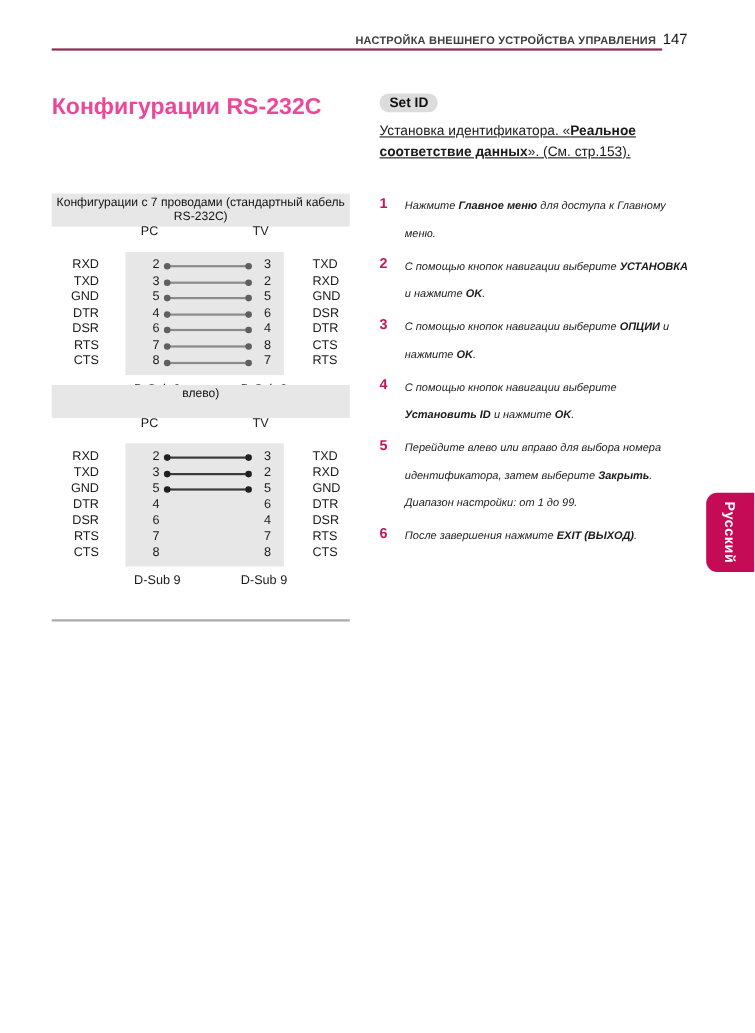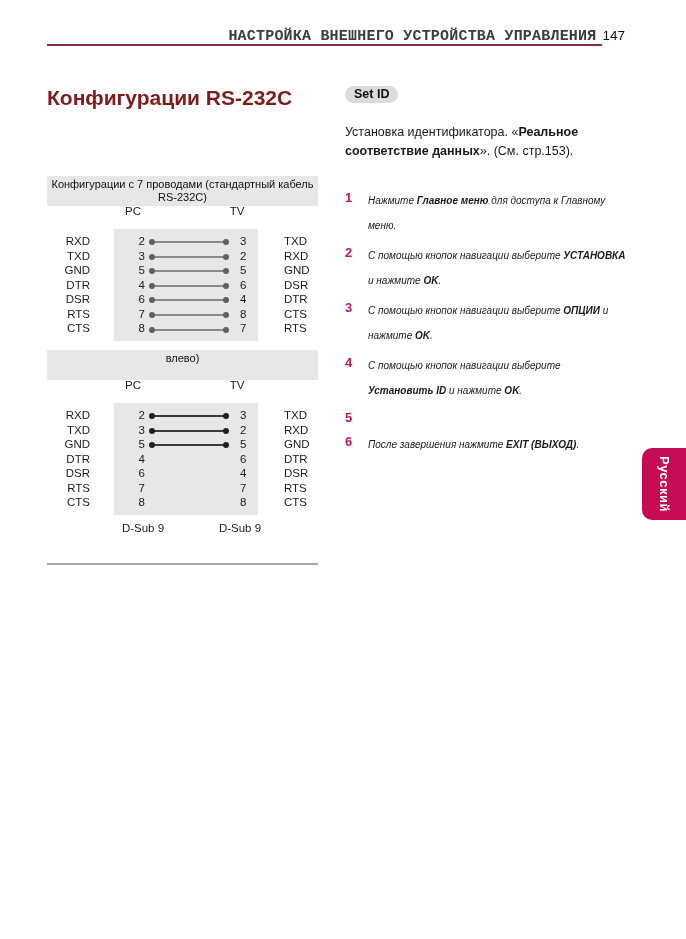--- a/index.html
+++ b/index.html
@@ -9,7 +9,7 @@
 
   
   .running-header { position:absolute; top:28px; right:61px; display:flex; align-items:baseline; gap:6px; }
-  .running-header .rh-title { font-size:15px; font-weight:bold; color:#3d3d3d; letter-spacing:.2px;font-family:Liberation Mono, monospace; }
+  .running-header .rh-title { font-size:10px; font-weight:bold; color:#3d3d3d; letter-spacing:.2px; }
   .running-header .rh-page { font-size:13.5px; font-weight:normal; color:#111; }
   .header-rule { position:absolute; left:47px; top:44px; width:555px; height:2px; background:#8c2b52; }
 

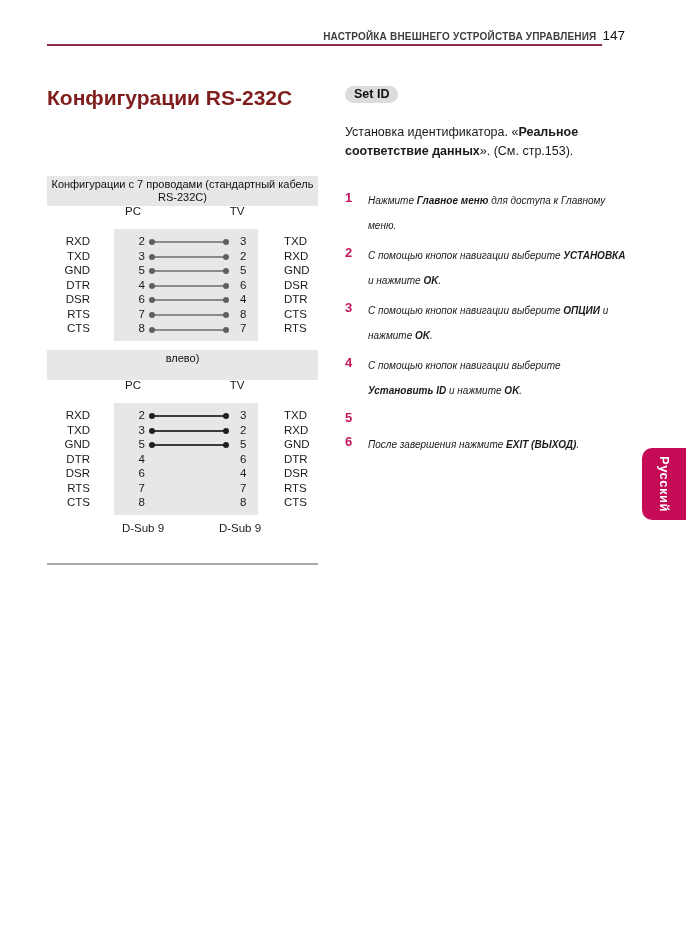--- a/index.html
+++ b/index.html
@@ -14,7 +14,7 @@
   .header-rule { position:absolute; left:47px; top:44px; width:555px; height:2px; background:#8c2b52; }
 
   
-  .section-title { position:absolute; left:47px; top:86px; font-size:21px; font-weight:bold; color:#7f1d1d; }
+  .section-title { position:absolute; left:47px; top:86px; font-size:21px; font-weight:bold; color:#ec4899; }
 
   
   .diagram { position:absolute; left:47px; width:271px; }

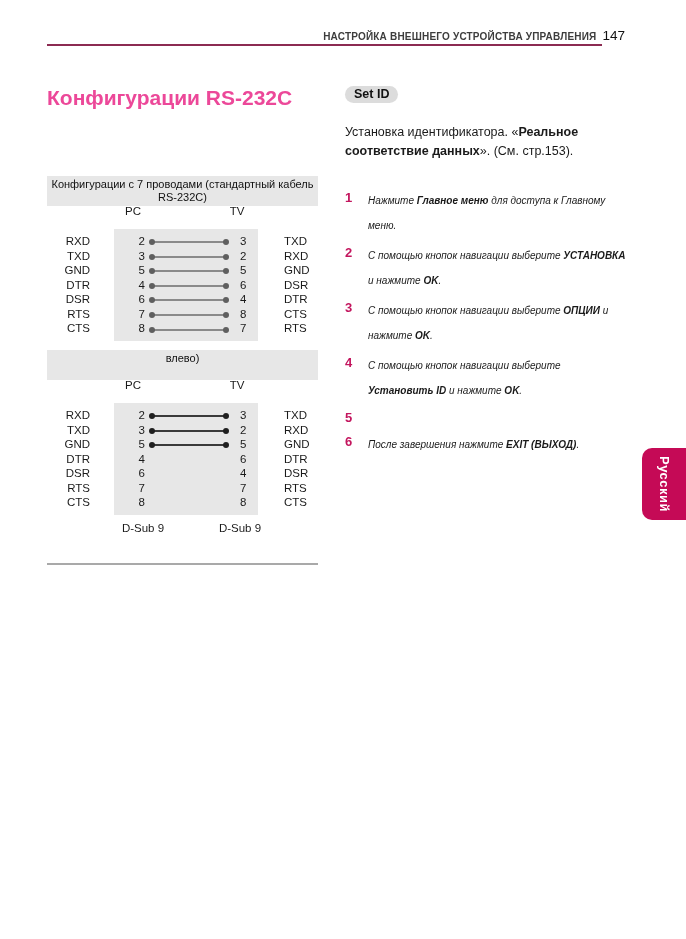--- a/index.html
+++ b/index.html
@@ -43,7 +43,7 @@
   
   .right-col { position:absolute; left:345px; top:84px; width:296px; }
   .setid-badge { display:inline-block; background:#dcdcdc; border-radius:9px; padding:1px 9px 2px; font-size:12.5px; font-weight:bold; color:#111; }
-  .intro { margin-top:20px; font-size:12.5px; line-height:18.5px; }
+  .intro { margin-top:8px; font-size:12.5px; line-height:18.5px;text-decoration:underline; }
   .steps { margin-top:28px; }
   .step { display:flex; margin-bottom:5px; }
   .step-num { width:23px; flex:none; font-size:13px; font-weight:bold; color:#c3165e; line-height:19px; }

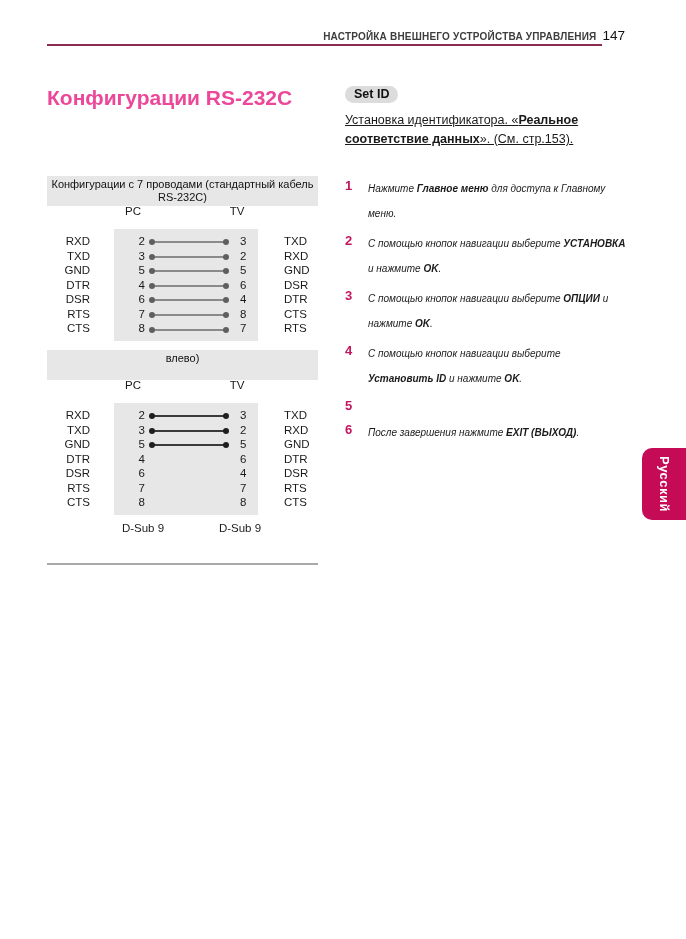--- a/index.html
+++ b/index.html
@@ -22,7 +22,7 @@
   .diagram.d2 { top:350px; }
   .caption-box { width:271px; min-height:30px; background:#e7e7e7; text-align:center; font-size:11px; line-height:13px; padding:2px 4px; color:#111; }
   .conn-headers { position:absolute; top:29px; left:0; width:271px; height:20px; }
-  .hdr-pc { position:absolute; left:78px; width:60px; text-align:left; font-size:11.5px; }
+  .hdr-pc { position:absolute; left:59px; width:60px; text-align:center; font-size:11.5px; }
   .hdr-tv { position:absolute; left:160px; width:60px; text-align:center; font-size:11.5px; }
   .pin-bg { position:absolute; left:67px; top:53px; width:144px; height:112px; background:#e7e7e7; }
   .rows { position:absolute; left:0; top:53px; width:271px; padding-top:6px; }

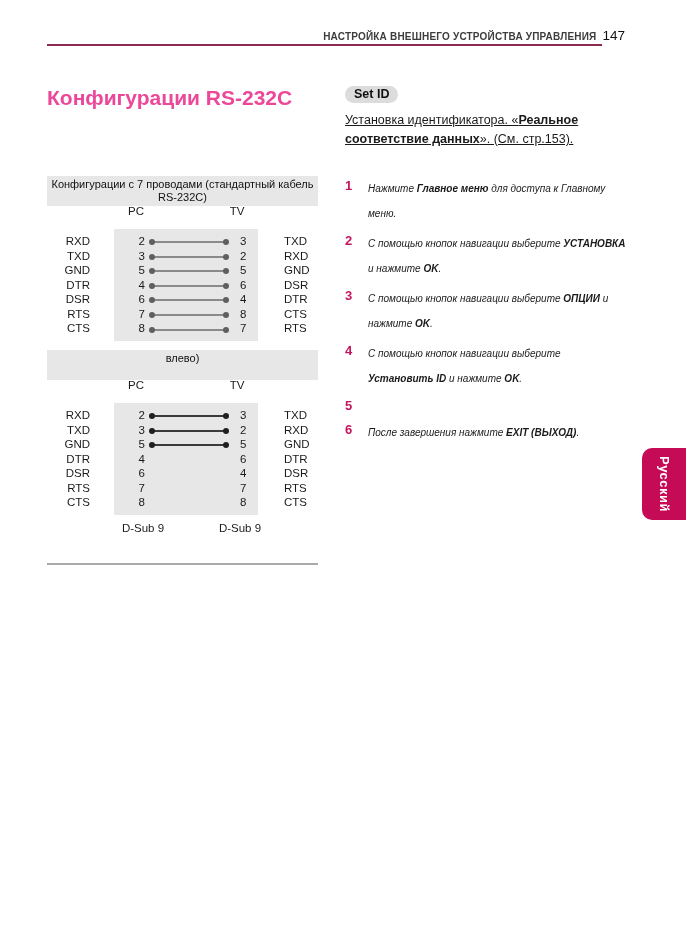--- a/index.html
+++ b/index.html
@@ -263,6 +263,7 @@
         </div>
         <div class="step">
           <span class="step-num">5</span>
+          <span class="step-text"><span>Перейдите влево или вправо для выбора номера идентификатора, затем выберите </span><b>Закрыть</b><span>. Диапазон настройки: от 1 до 99.</span></span>
         </div>
         <div class="step">
           <span class="step-num">6</span>

